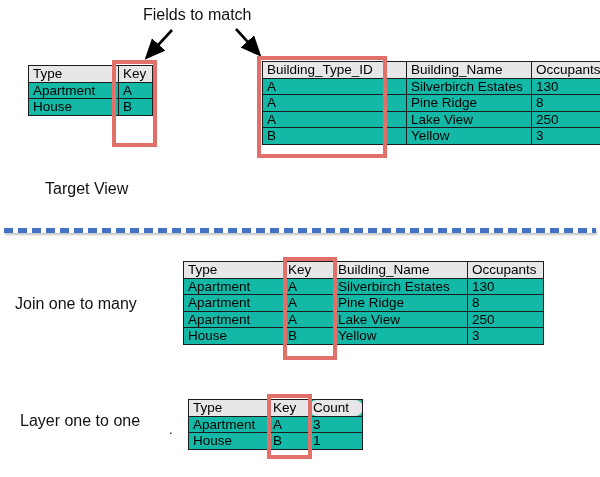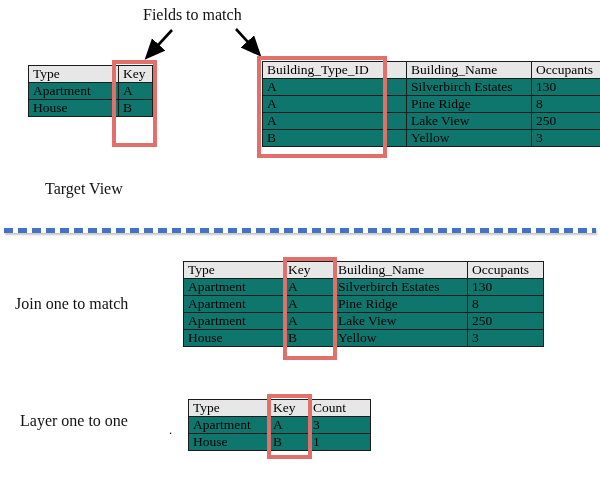--- a/index.html
+++ b/index.html
@@ -5,7 +5,7 @@
   html,body{margin:0;padding:0;background:#fff;}
   .canvas{
     position:relative;width:600px;height:477px;background:#ffffff;
-    font-family:Liberation Serif, serif;color:#000;overflow:hidden;
+    font-family:Liberation Sans, sans-serif;color:#000;overflow:hidden;
   }
   .lbl{position:absolute;font-size:16px;color:#111;white-space:nowrap;}
   .fields-label{left:143px;top:6px;}

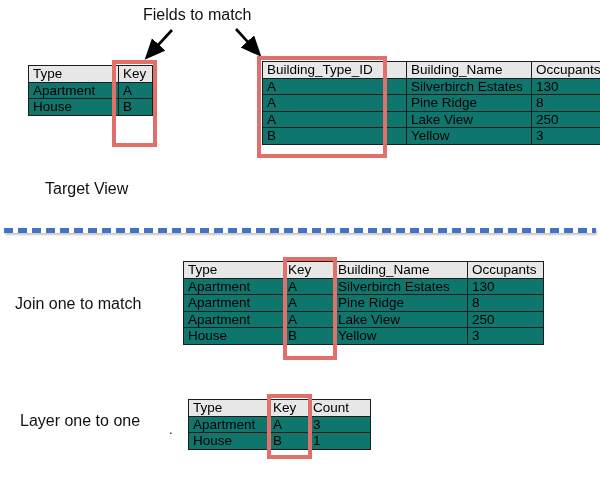--- a/index.html
+++ b/index.html
@@ -19,7 +19,7 @@
 
   table.tbl{
     position:absolute;border-collapse:collapse;table-layout:fixed;
-    font-size:13.5px;background:#0f766e;padding-left:26px;
+    font-size:13.5px;background:#14b8a6;padding-left:26px;
   }
   table.tbl th,table.tbl td{
     border:1.5px solid #1c1c1c;height:16.5px;padding:0 4px;

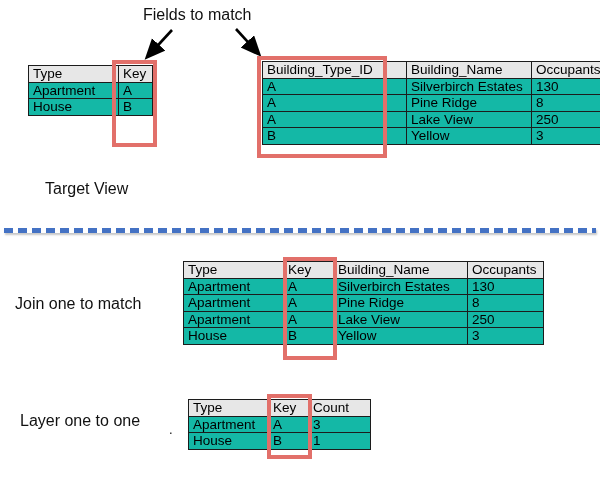--- a/index.html
+++ b/index.html
@@ -134,7 +134,7 @@
 
   <div class="divider"></div>
 
-  <div class="lbl one-to-many-label">Join one to match</div>
+  <div class="lbl one-to-many-label">Join one to many</div>
   <table class="tbl t-many">
       <thead>
         <tr>

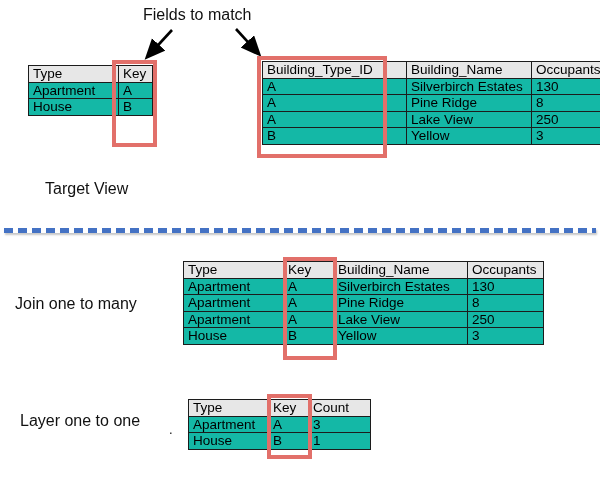--- a/index.html
+++ b/index.html
@@ -46,7 +46,7 @@
   .t-one{left:188px;top:399px;width:174px;}
   .t-one th:nth-child(1){width:80px;}
   .t-one th:nth-child(2){width:40px;}
-  .t-one th:nth-child(3){width:62px;}
+  .t-one th:nth-child(3){width:54px;border-radius:8px;}
 
   .redbox{position:absolute;border:4px solid #e2706a;background:transparent;}
   .rb-target{left:112px;top:60px;width:37px;height:79px;}

